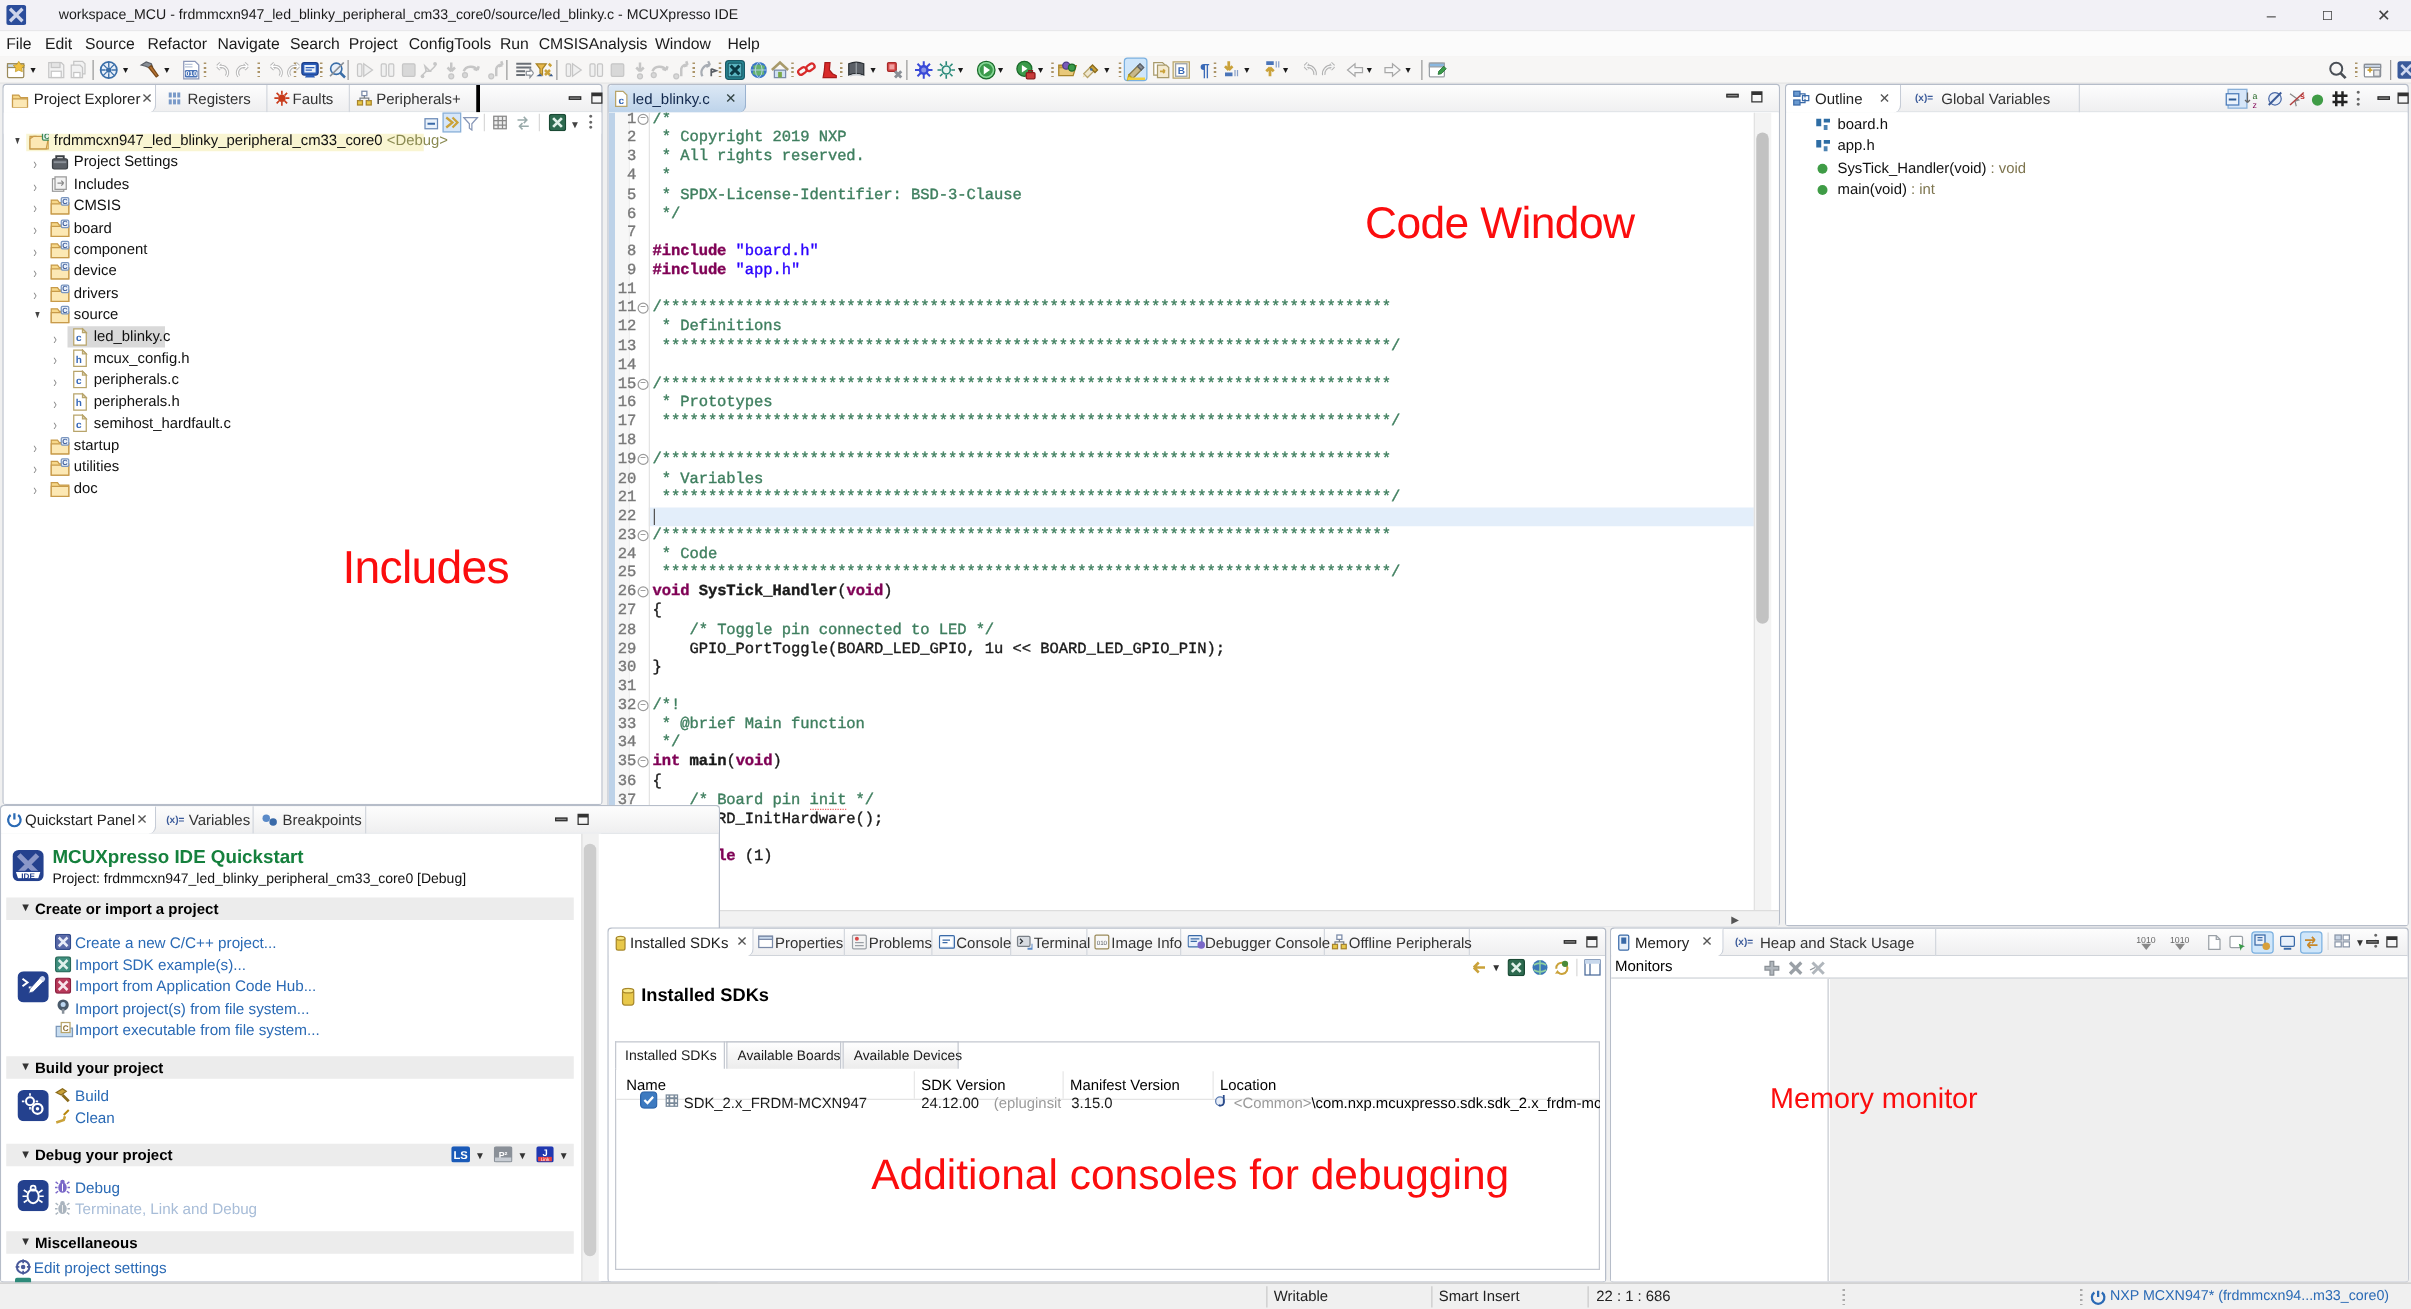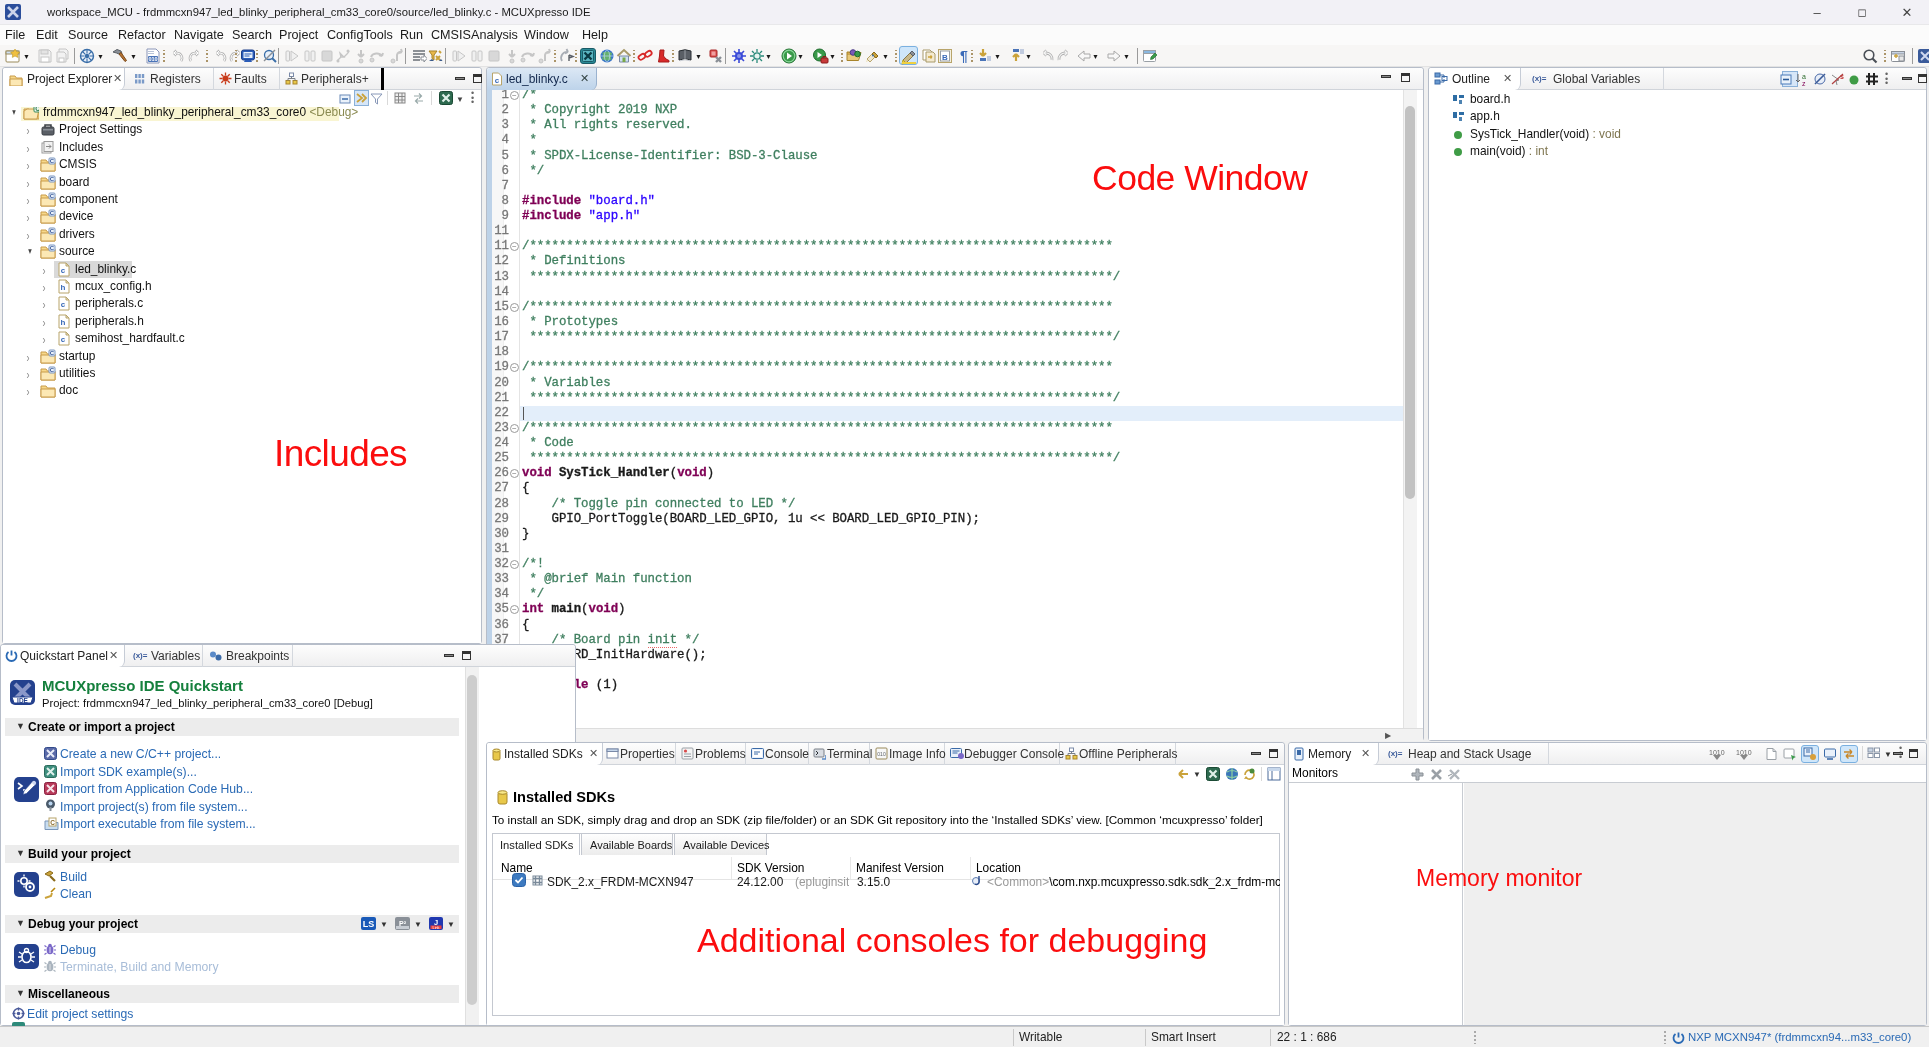--- a/index.html
+++ b/index.html
@@ -993,7 +993,6 @@
         <ellipse cx="5.5" cy="2.5" rx="4.5" ry="1.8" fill="#f8e88a" stroke="#a8882a"></ellipse>
       </svg>
 <div class="abs" style="left:26px;top:24px;font-size:14.6px;font-weight:bold;color:#000">Installed SDKs</div>
-<div class="abs" style="left:5px;top:48px;font-size:11.7px;color:#000;white-space:nowrap;width:792px;overflow:hidden">To install an SDK, simply drag and drop an SDK (zip file/folder) or an SDK Git repository into the ‘Installed SDKs’ view. [Common ‘mcuxpresso’ folder]</div>
 <div class="abs" style="left:5px;top:68px;width:788px;height:183px;border:1px solid #c4c8d0;background:#fff"></div>
 <div class="abs" style="left:5px;top:68px;width:88px;height:22px;background:#fff;border:1px solid #c4c8d0;border-bottom:none;z-index:2"></div>
 <div class="abs" style="left:13px;top:74px;font-size:11.2px;z-index:3">Installed SDKs</div>

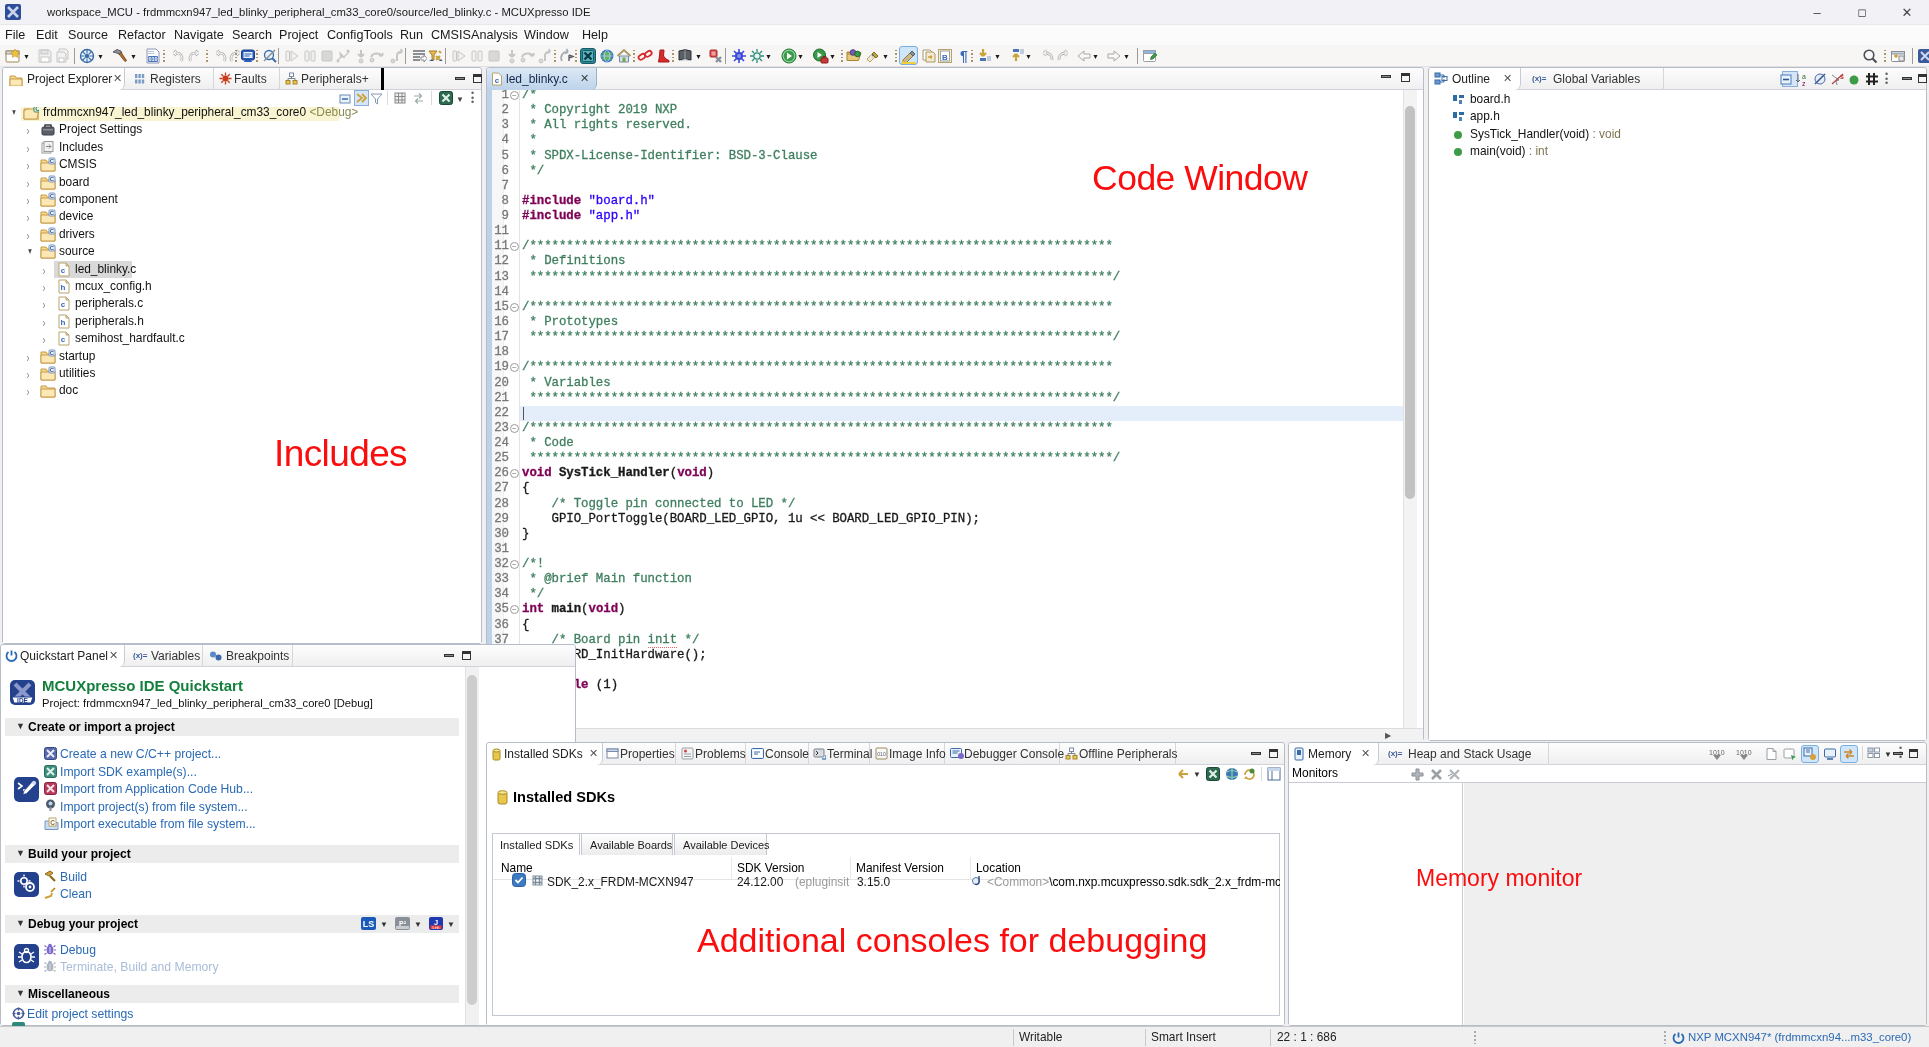--- a/index.html
+++ b/index.html
@@ -874,7 +874,7 @@
         <path d="M3.5 5 L1.5 3.5 M10.5 5 l2-1.5 M3 8 H1 M11 8 h2 M3.5 11 l-2 1.5 M10.5 11 l2 1.5" stroke="#aab4be" stroke-width="1.1"></path>
         <path d="M7 5 v6" stroke="#eee" stroke-width="0.8"></path>
       </svg>
-<div class="qlink" style="left:59px;top:293px;color:#a8bdd8">Terminate, Build and Memory</div>
+<div class="qlink" style="left:59px;top:293px;color:#a8bdd8">Terminate, Link and Debug</div>
 <svg class="abs" style="left:13px;top:277px" width="25" height="25">
         <rect width="25" height="25" rx="5" fill="#24418e"></rect>
         <ellipse cx="12.5" cy="13" rx="4.5" ry="5.5" fill="none" stroke="#fff" stroke-width="1.6"></ellipse>

